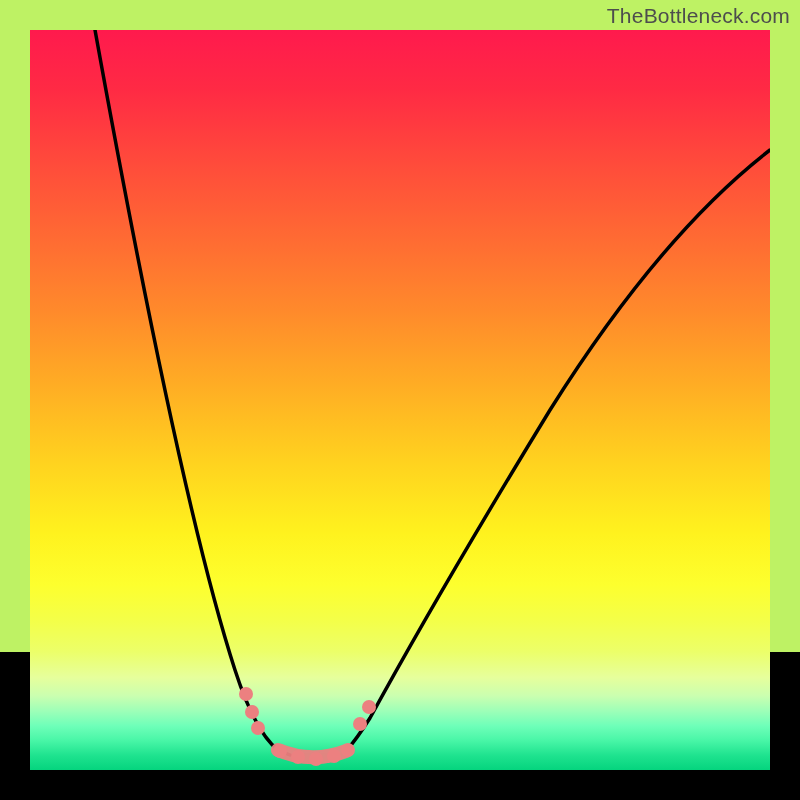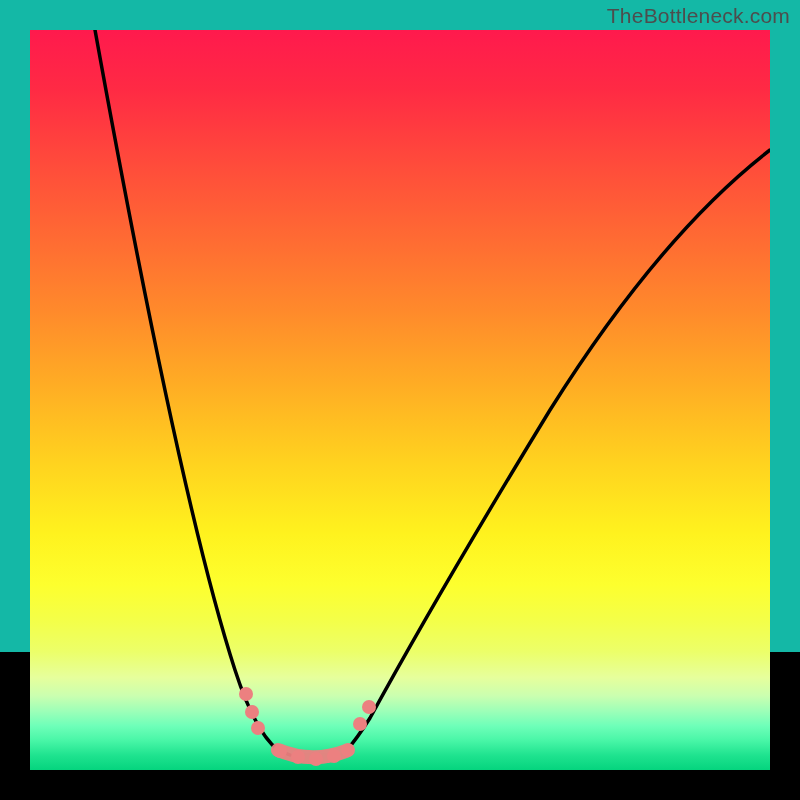--- a/index.html
+++ b/index.html
@@ -17,7 +17,7 @@
     top: 0;
     width: 800px;
     height: 652px;
-    background: #14b8a6;
+    background: #bef264;
   }
   .plot {
     position: absolute;

